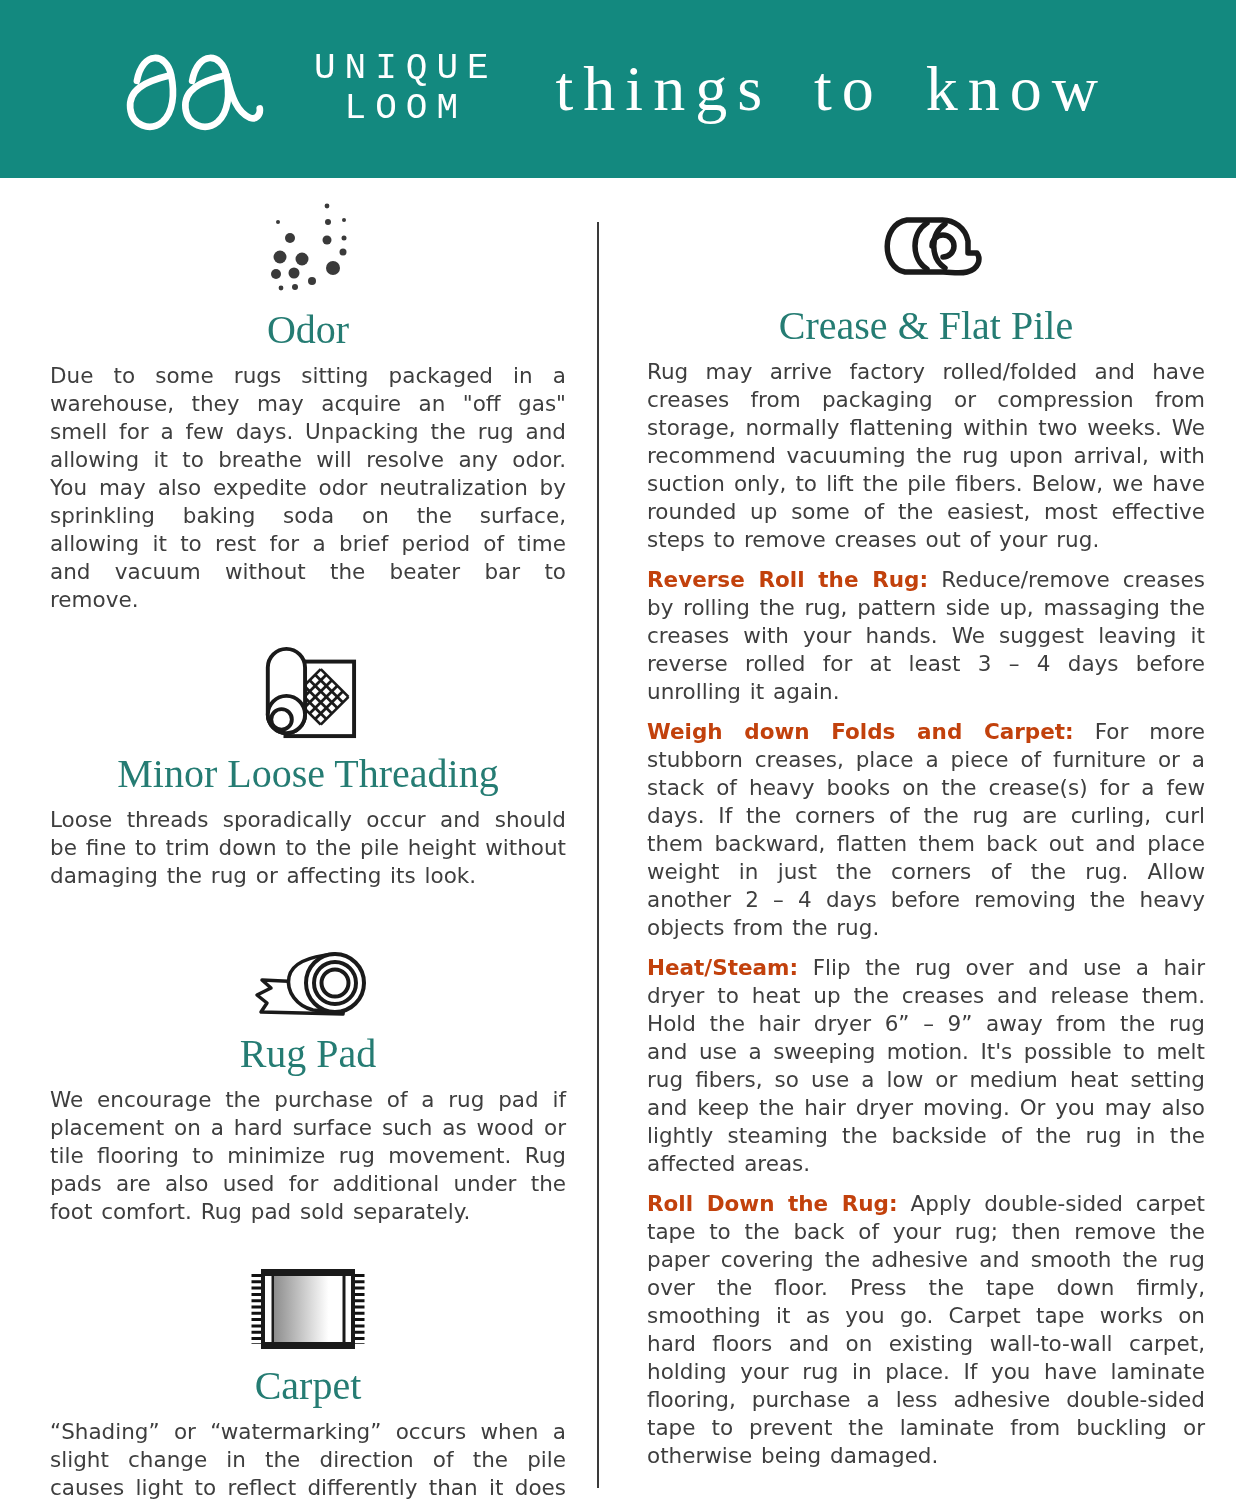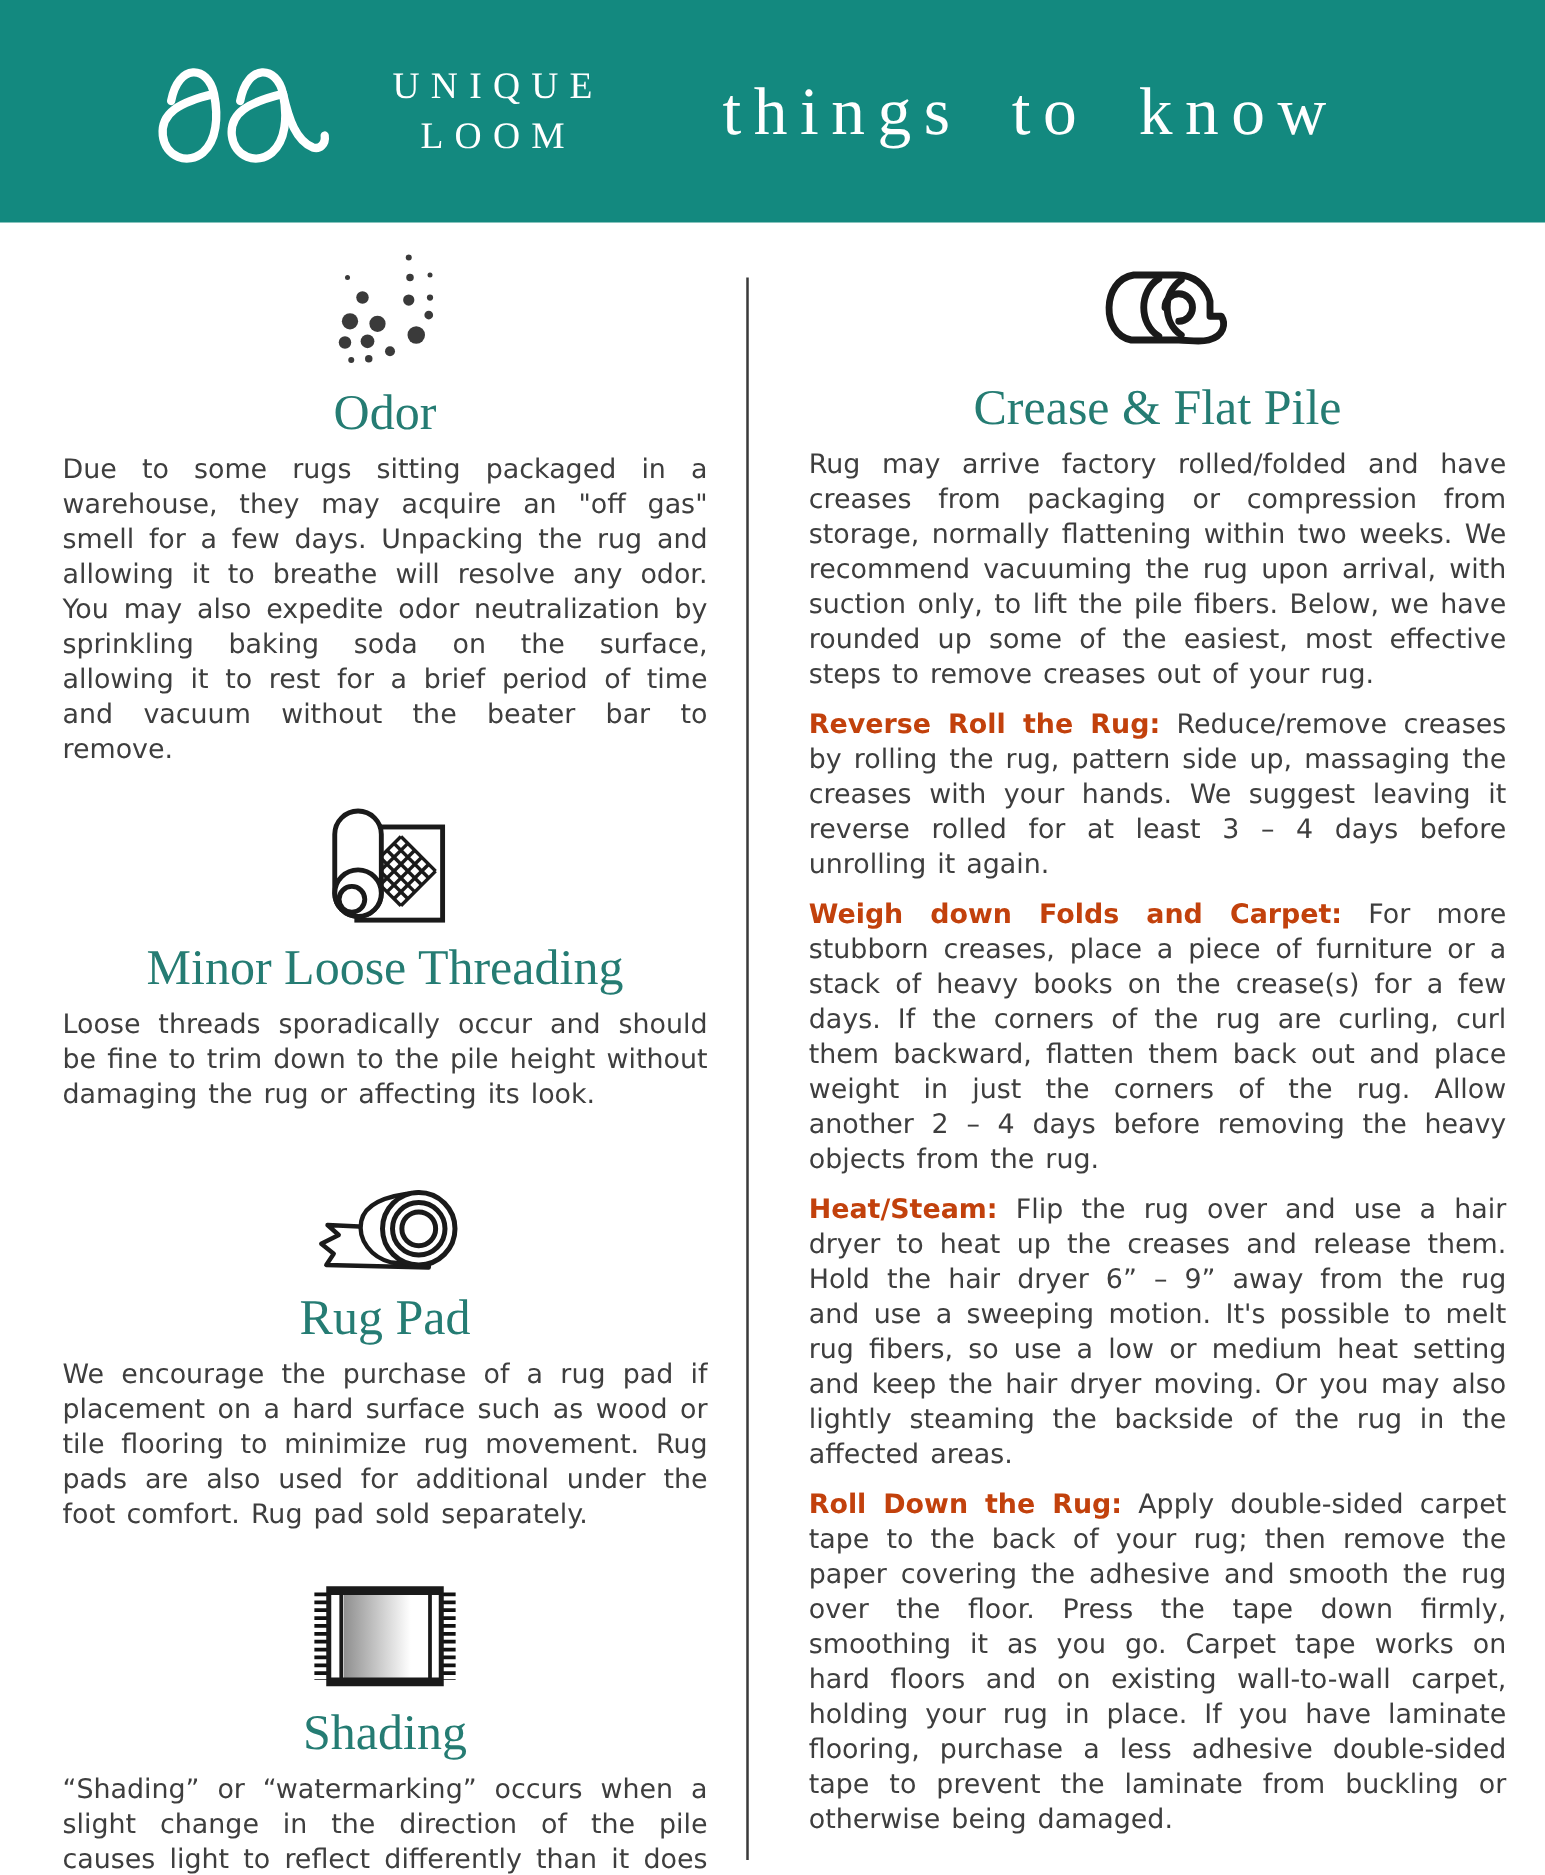--- a/index.html
+++ b/index.html
@@ -10,7 +10,7 @@
           padding:0 60px 0 100px;box-sizing:border-box;}
   .logo{flex:0 0 auto;}
   .brand{color:#ffffff;margin-left:24px;text-align:center;
-         font-family:Liberation Serif, serif;font-size:30px;
+         font-family:Liberation Mono, monospace;font-size:36px;
          letter-spacing:9px;line-height:40px;font-weight:400;}
   .banner-title{flex:1;text-align:center;color:#ffffff;
       font-family:"Liberation Serif",serif;font-size:54px;font-weight:400;

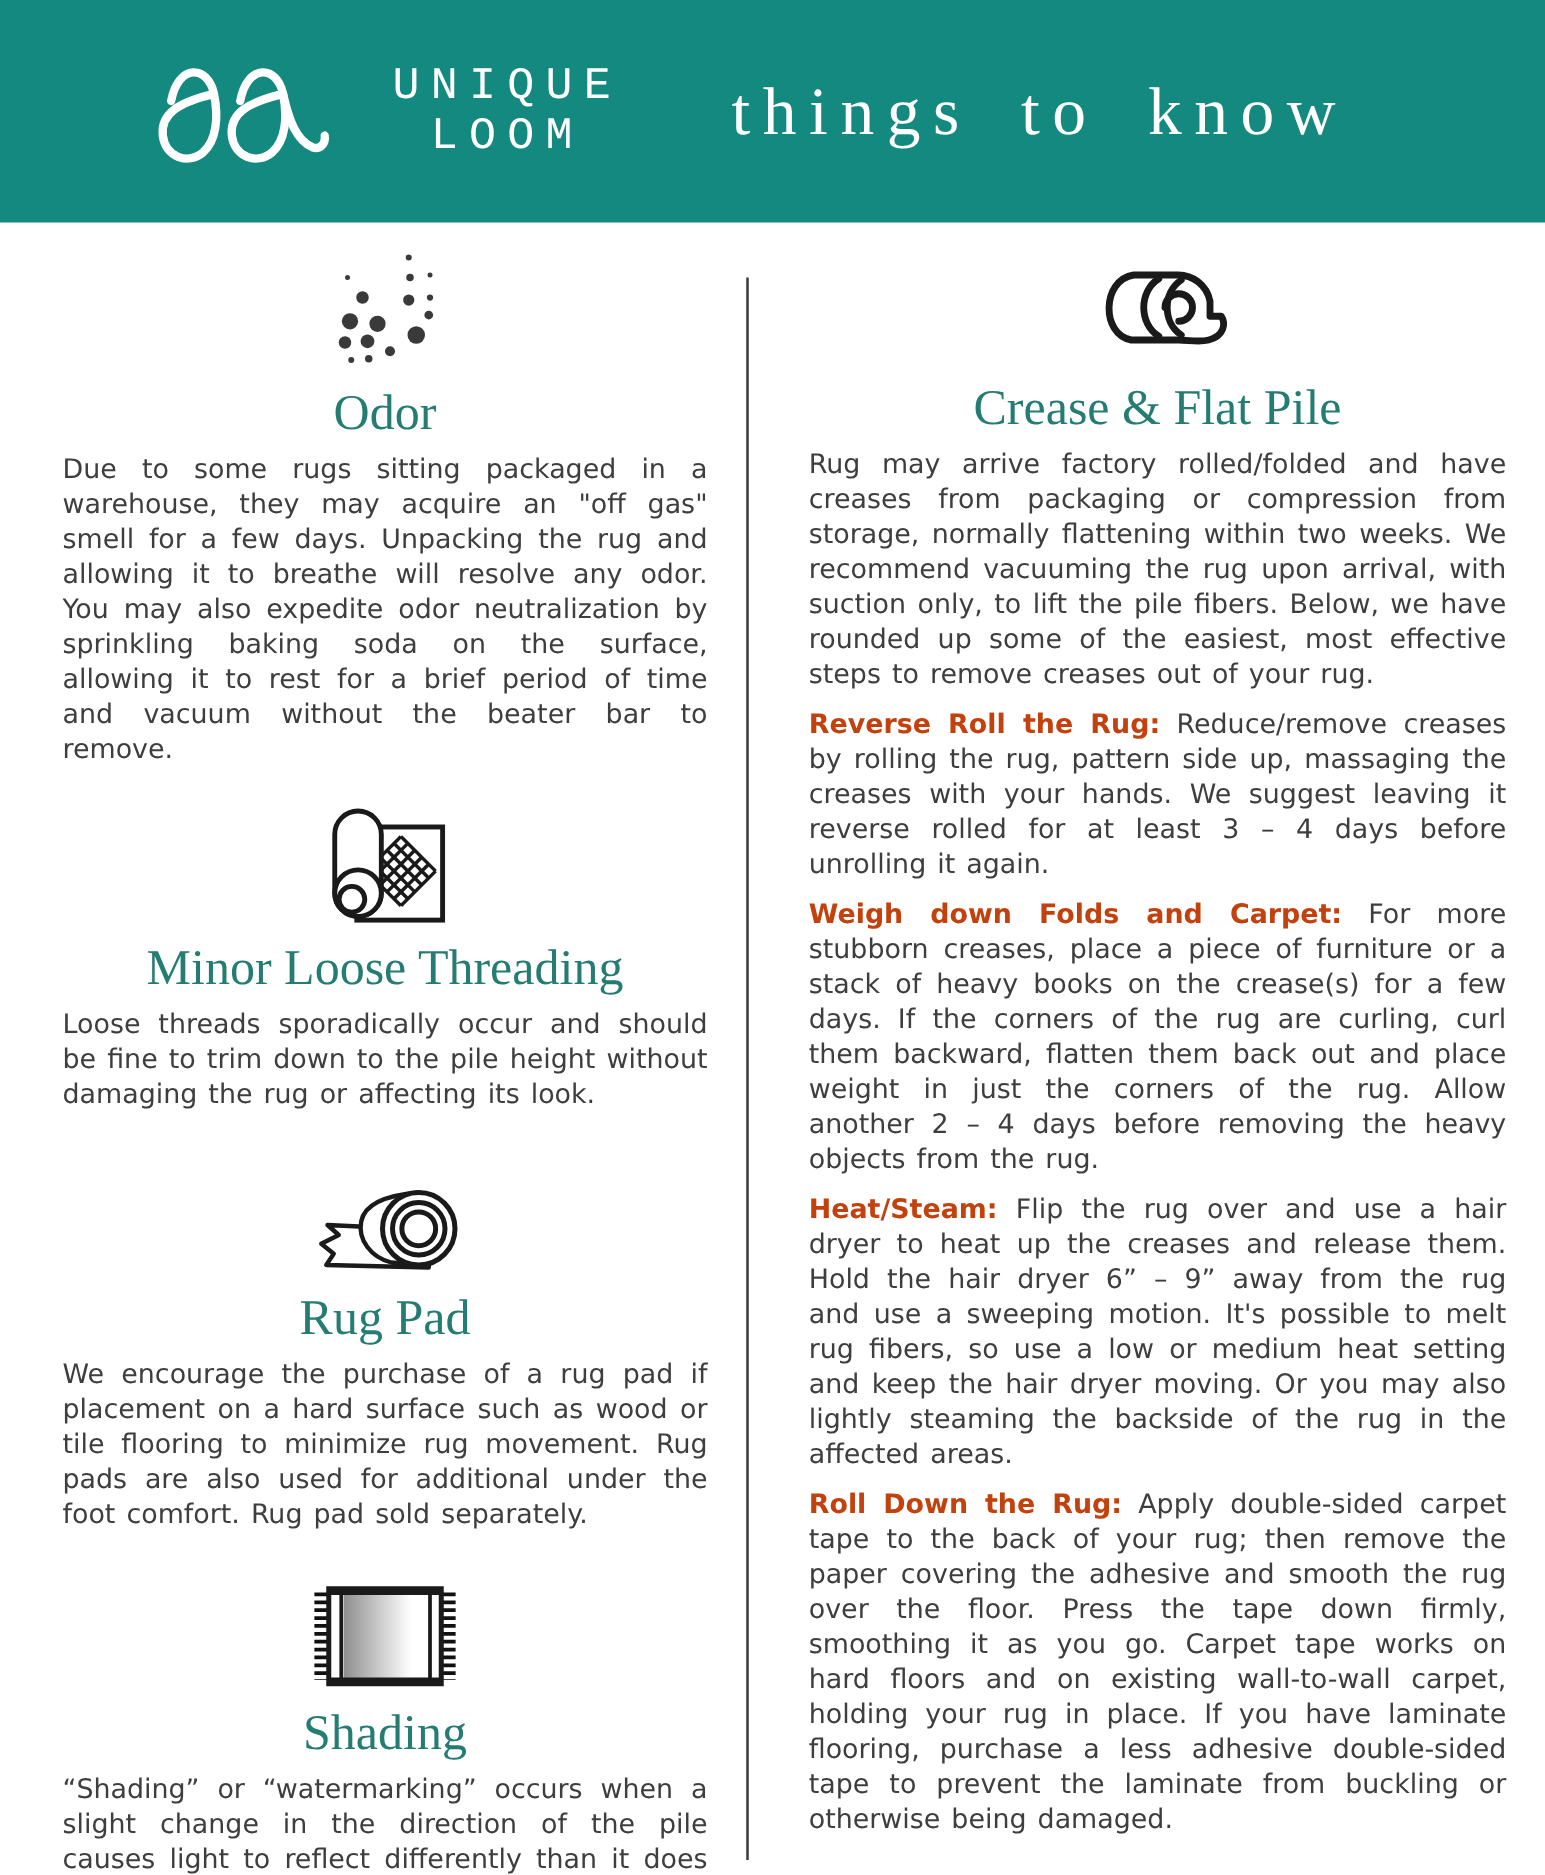--- a/index.html
+++ b/index.html
@@ -13,7 +13,7 @@
          font-family:Liberation Mono, monospace;font-size:36px;
          letter-spacing:9px;line-height:40px;font-weight:400;}
   .banner-title{flex:1;text-align:center;color:#ffffff;
-      font-family:"Liberation Serif",serif;font-size:54px;font-weight:400;
+      font-family:"Liberation Serif",serif;font-size:64px;font-weight:400;
       letter-spacing:10px;word-spacing:16px;padding-right:10px;}
 
   

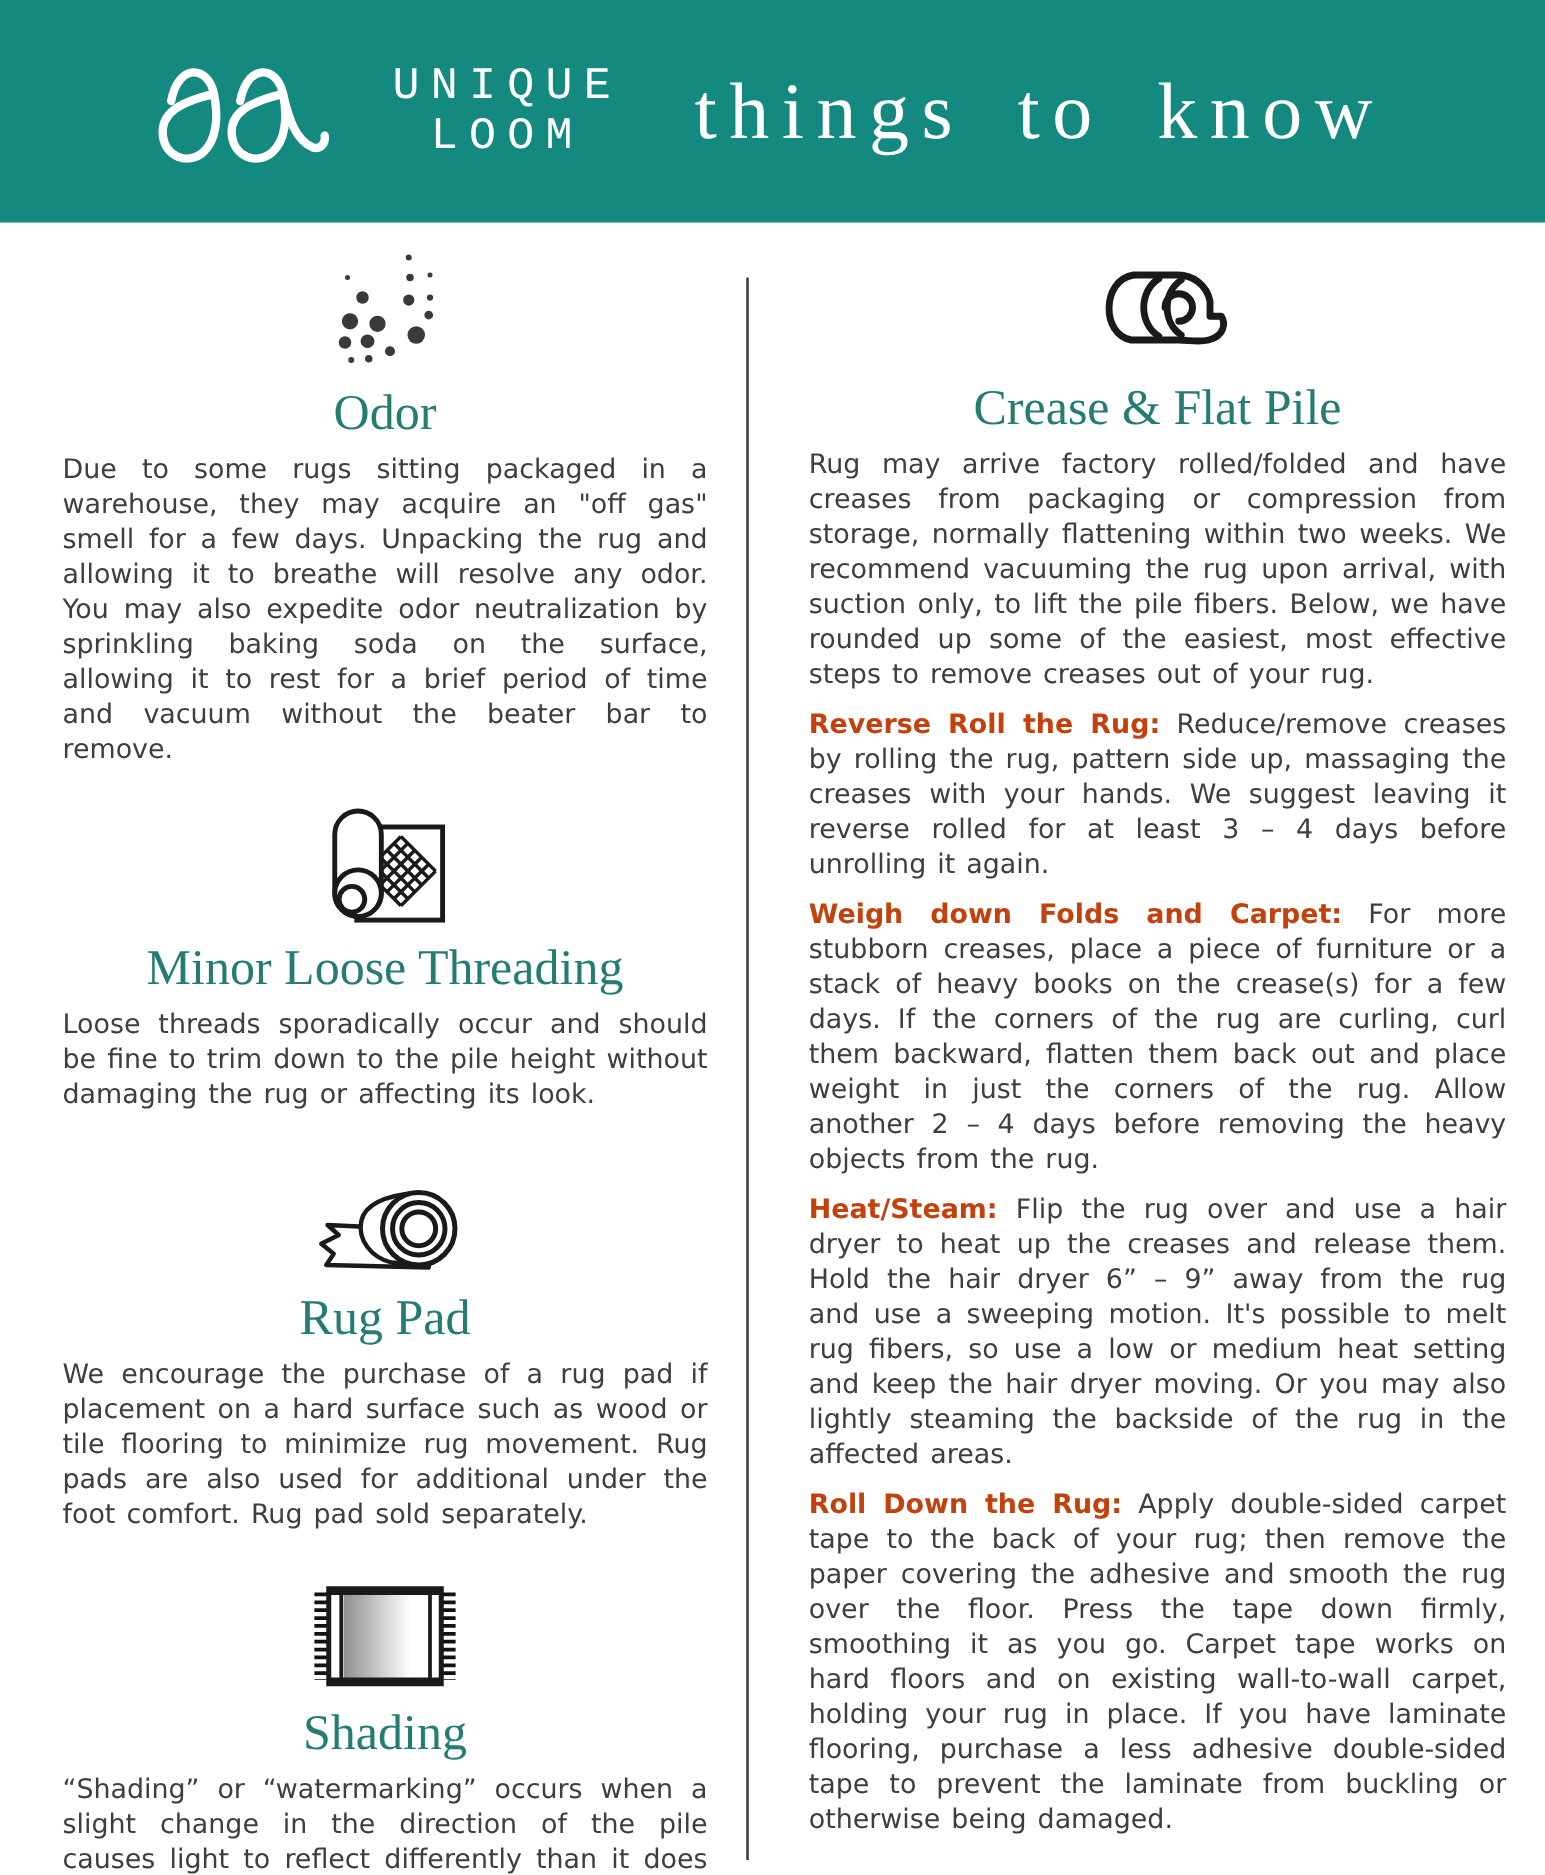--- a/index.html
+++ b/index.html
@@ -151,7 +151,7 @@
           <line x1="22" y1="81" x2="112" y2="81" class="ink" stroke-width="6"></line>
         </svg>
       </div>
-      <h2 class="sec">Shading</h2>
+      <h2 class="sec">Carpet</h2>
       <p class="body">“Shading” or “watermarking” occurs when a slight change in the direction of the pile causes light to reflect differently than it does in the surrounding areas, appearing darker. This is an inherent characteristic of almost all pile rugs and is not considered a defect.</p>
     </section>
 

